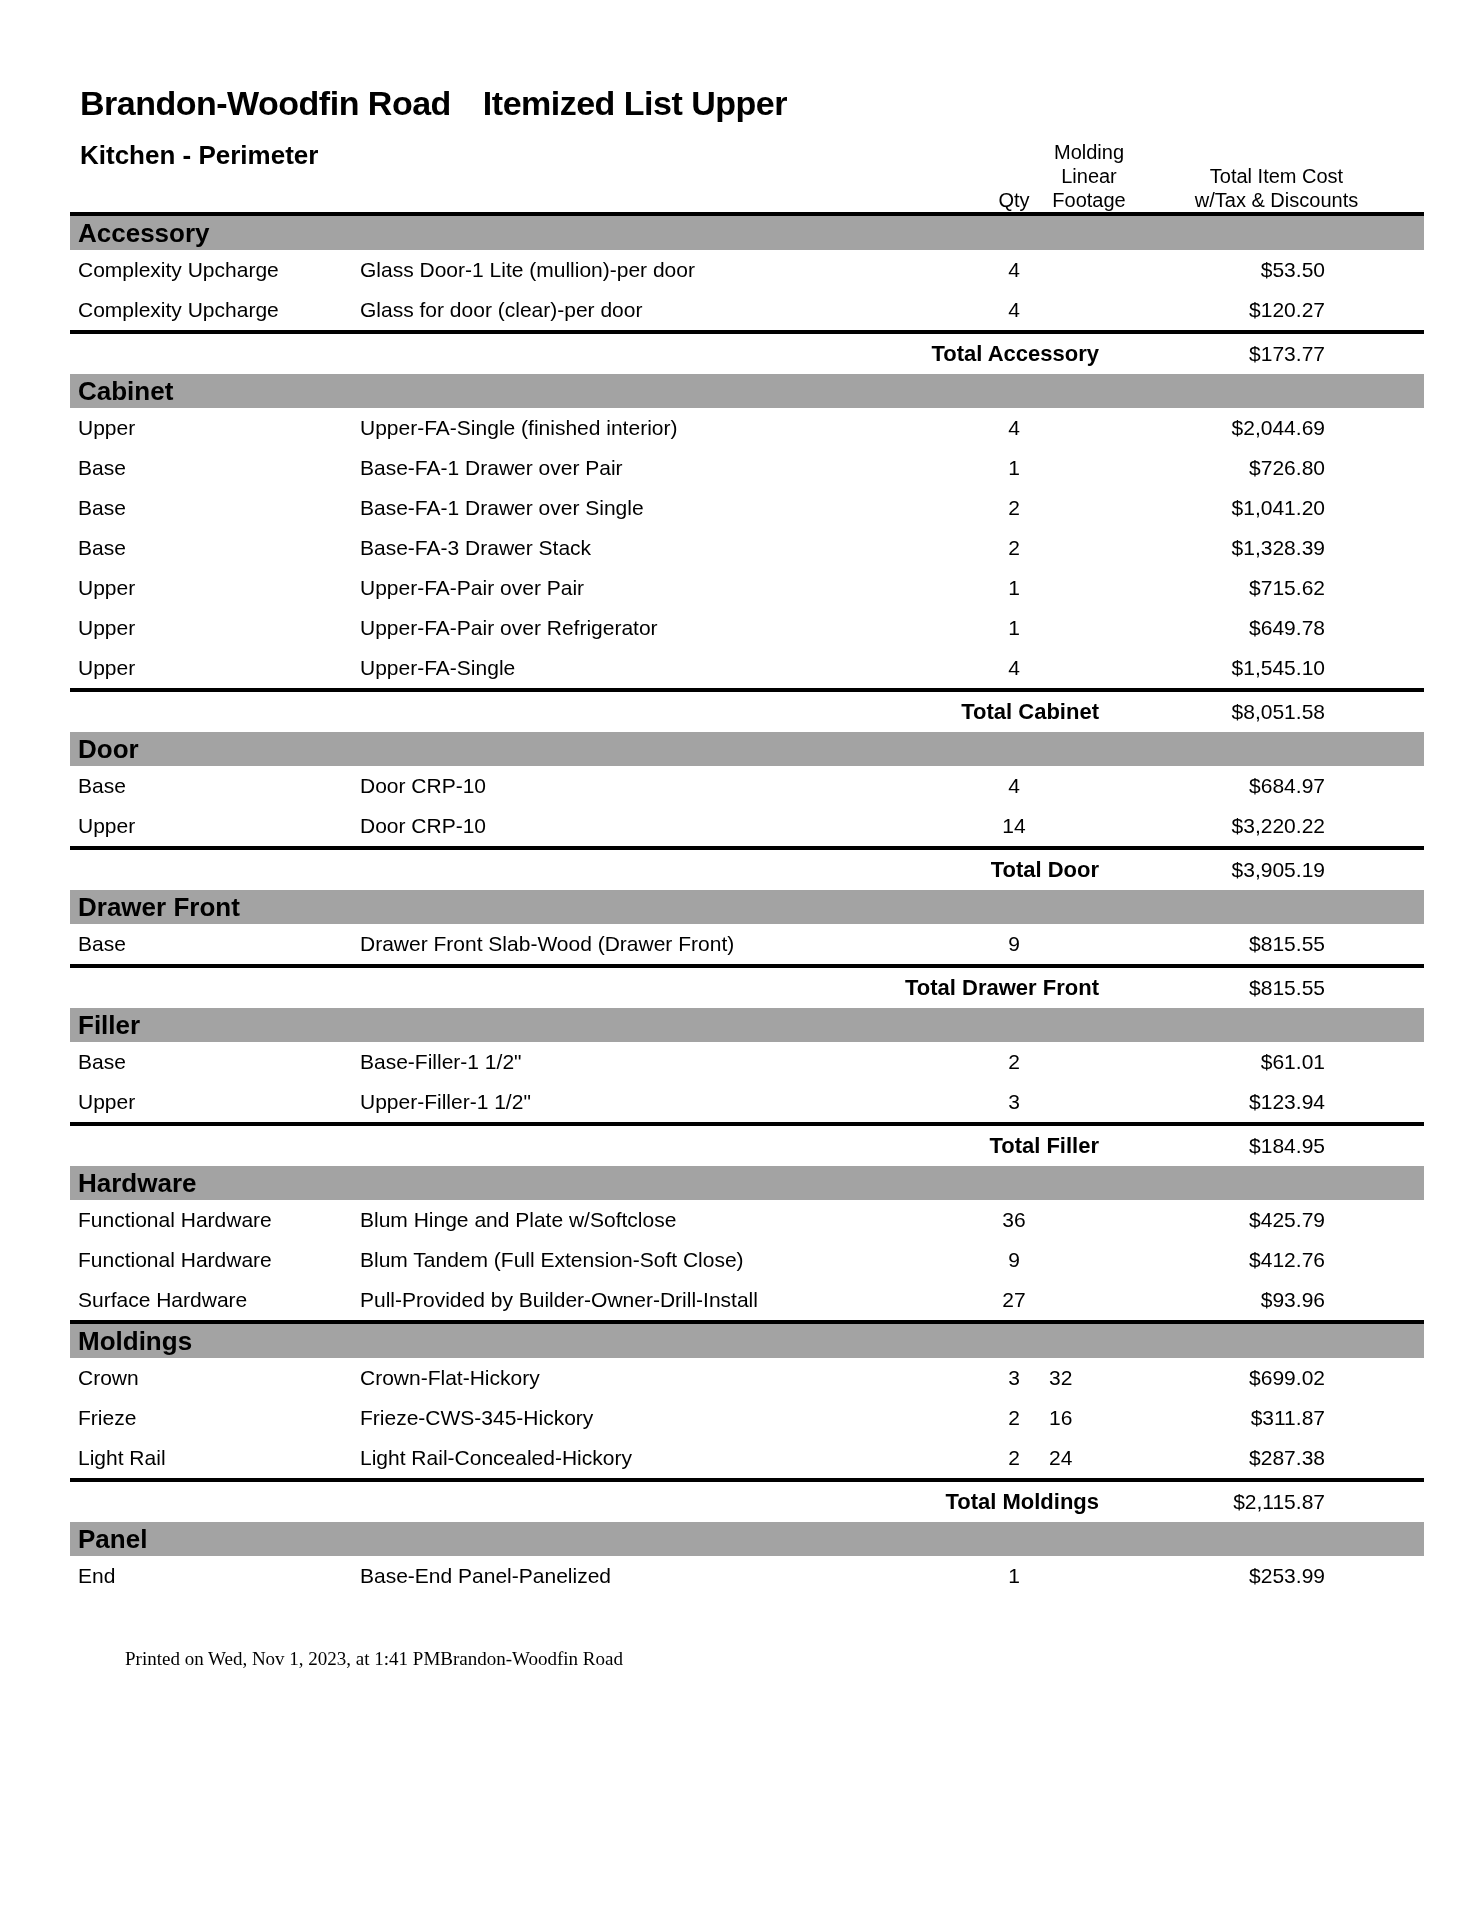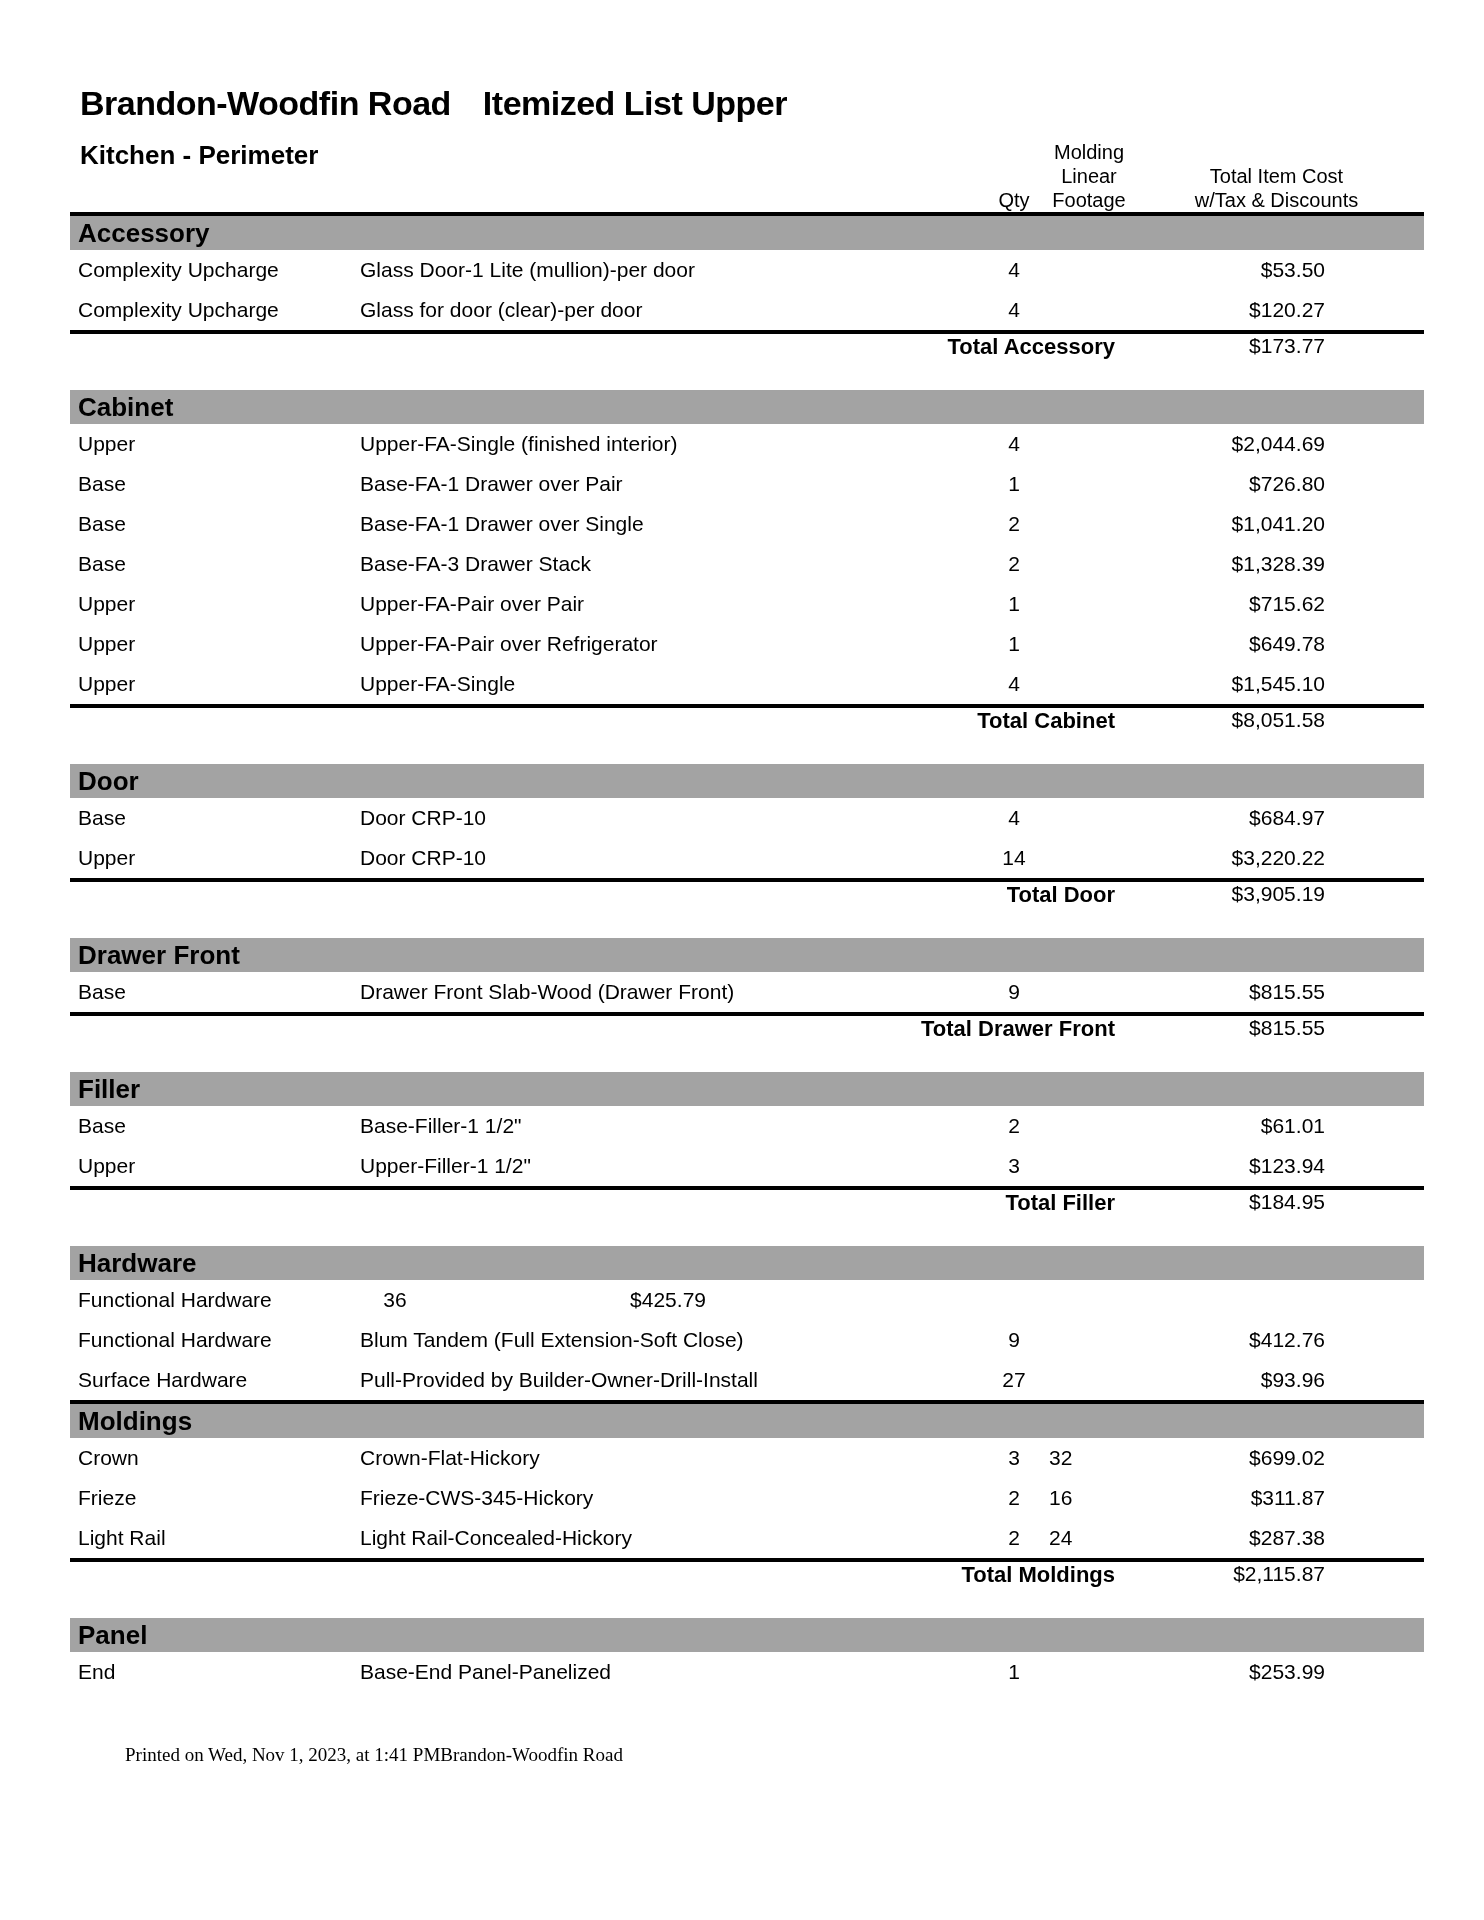--- a/index.html
+++ b/index.html
@@ -22,7 +22,7 @@
   .c-qty{width:70px;text-align:center;}
   .c-foot{width:80px;text-align:left;}
   .c-cost{width:295px;text-align:right;padding-right:99px;box-sizing:border-box;}
-  .total-row{display:flex;align-items:flex-start;height:56px;font-size:21px;}
+  .total-row{display:flex;align-items:center;height:40px;font-size:21px;gap:16px;}
   .total-spacer{flex:1;}
   .total-label{font-weight:bold;margin-right:14px;font-size:22px;}
   .footer{display:flex;justify-content:flex-start;margin-top:52px;

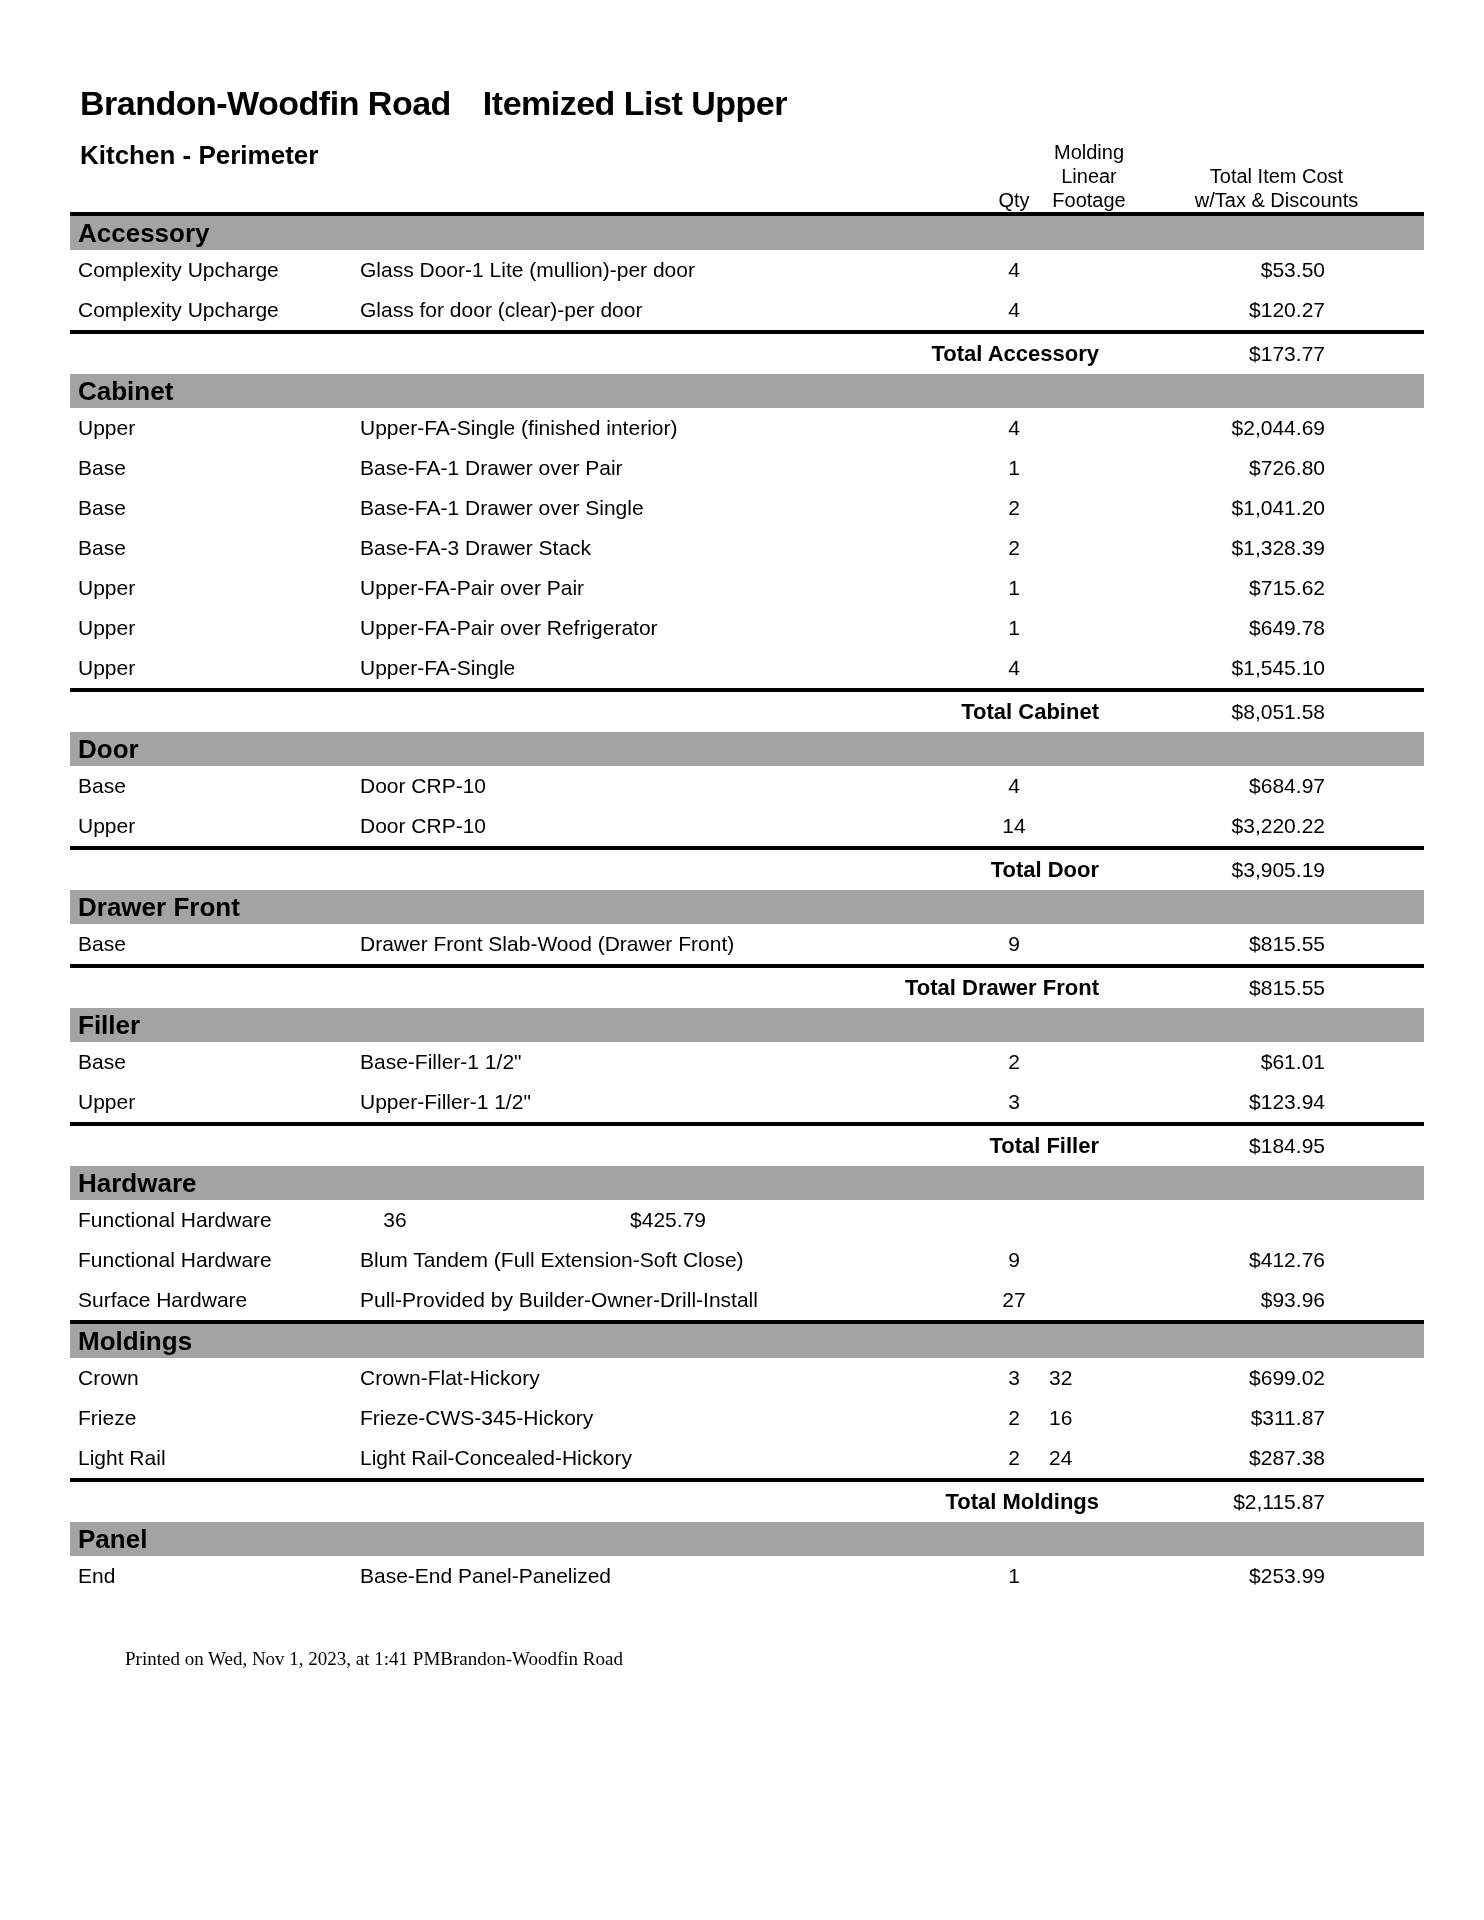--- a/index.html
+++ b/index.html
@@ -205,6 +205,7 @@
         </div>
         <div class="row">
           <div class="c-type">Functional Hardware</div>
+          <div class="c-desc">Blum Hinge and Plate w/Softclose</div>
           <div class="c-qty">36</div>
           <div class="c-foot"></div>
           <div class="c-cost">$425.79</div>

